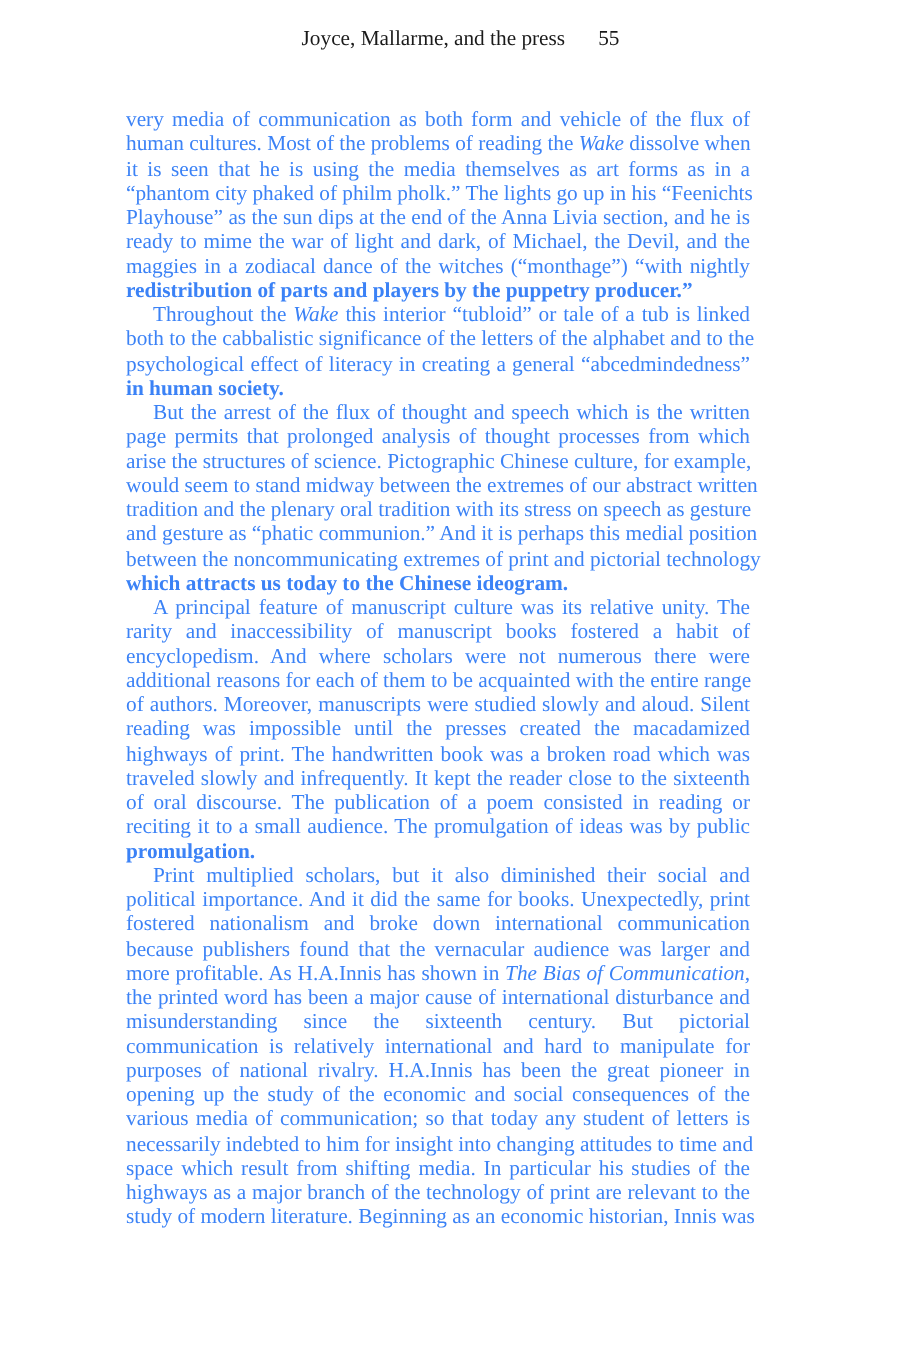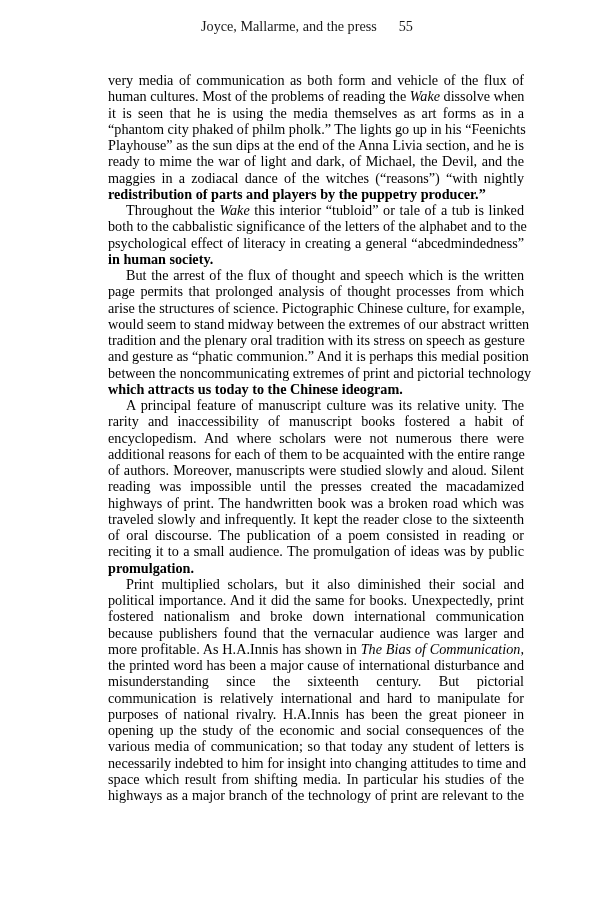--- a/index.html
+++ b/index.html
@@ -13,9 +13,9 @@
     .running-head .title { margin-left: 14px; }
     .running-head .folio { margin-left: 22px; text-align: right; }
     .body-text {
-      position: absolute; left: 108px; top: 72px; width: 416px;
+      position: absolute; left: 84px; top: 72px; width: 416px;
       font-family: "Liberation Serif", serif; font-size: 14.2px; line-height: 16.25px;
-      color: #000000; text-align: justify; hyphens: none;
+      color: #3b82f6; text-align: justify; hyphens: none;
     }
     .line { display: block; text-align: justify; text-align-last: justify; white-space: nowrap; }
     .line.last { text-align-last: left; font-weight: bold; }

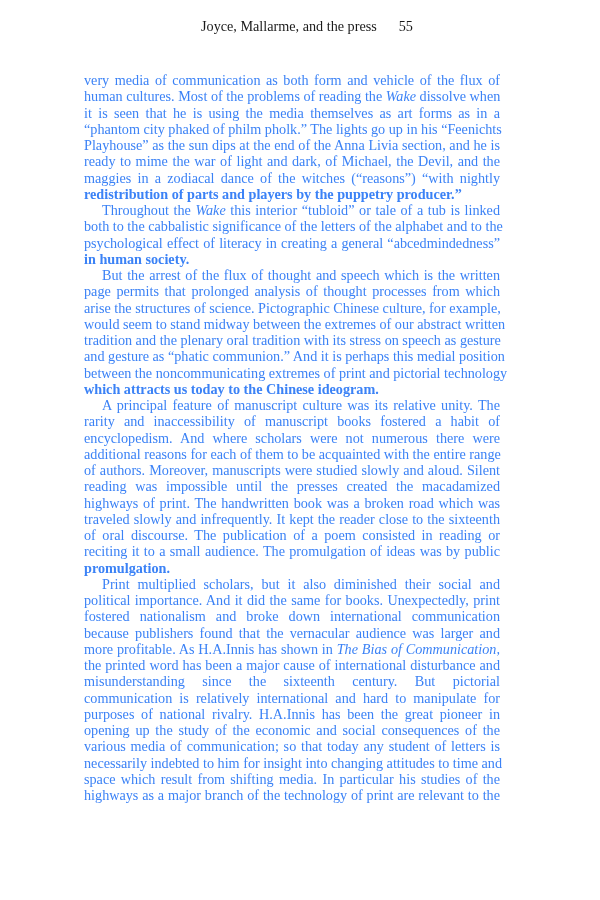--- a/index.html
+++ b/index.html
@@ -38,7 +38,7 @@
         <span class="line"><span>“phantom city phaked of philm pholk.” The lights go up in his “Feenichts</span></span>
         <span class="line"><span>Playhouse” as the sun dips at the end of the Anna Livia section, and he is</span></span>
         <span class="line"><span>ready to mime the war of light and dark, of Michael, the Devil, and the</span></span>
-        <span class="line"><span>maggies in a zodiacal dance of the witches (“reasons”) “with nightly</span></span>
+        <span class="line"><span>maggies in a zodiacal dance of the witches (“monthage”) “with nightly</span></span>
         <span class="line last"><span>redistribution of parts and players by the puppetry producer.”</span></span>
       </div>
       <div>

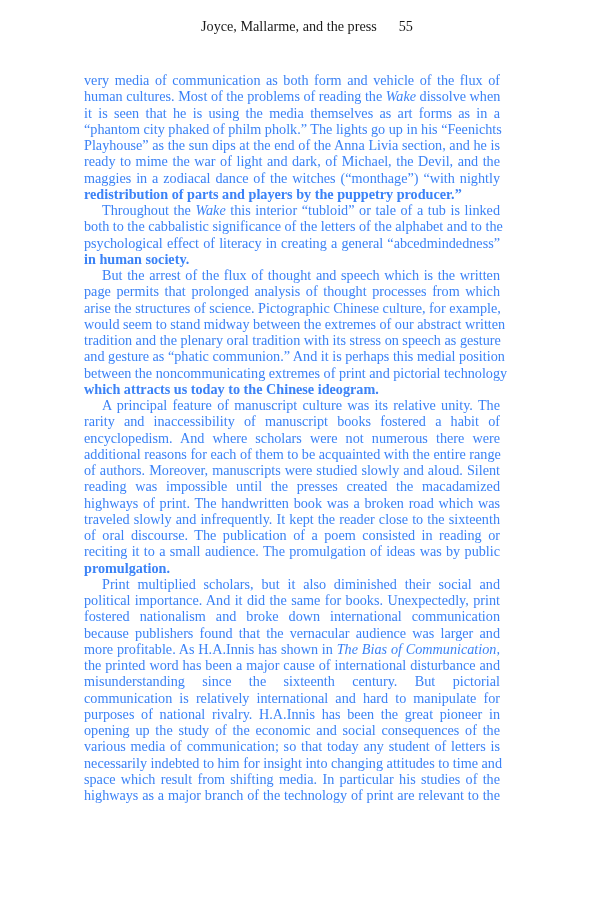--- a/index.html
+++ b/index.html
@@ -85,6 +85,7 @@
         <span class="line"><span>necessarily indebted to him for insight into changing attitudes to time and</span></span>
         <span class="line"><span>space which result from shifting media. In particular his studies of the</span></span>
         <span class="line"><span>highways as a major branch of the technology of print are relevant to the</span></span>
+        <span class="line"><span>study of modern literature. Beginning as an economic historian, Innis was</span></span>
       </div>
     </div>
 </div>

